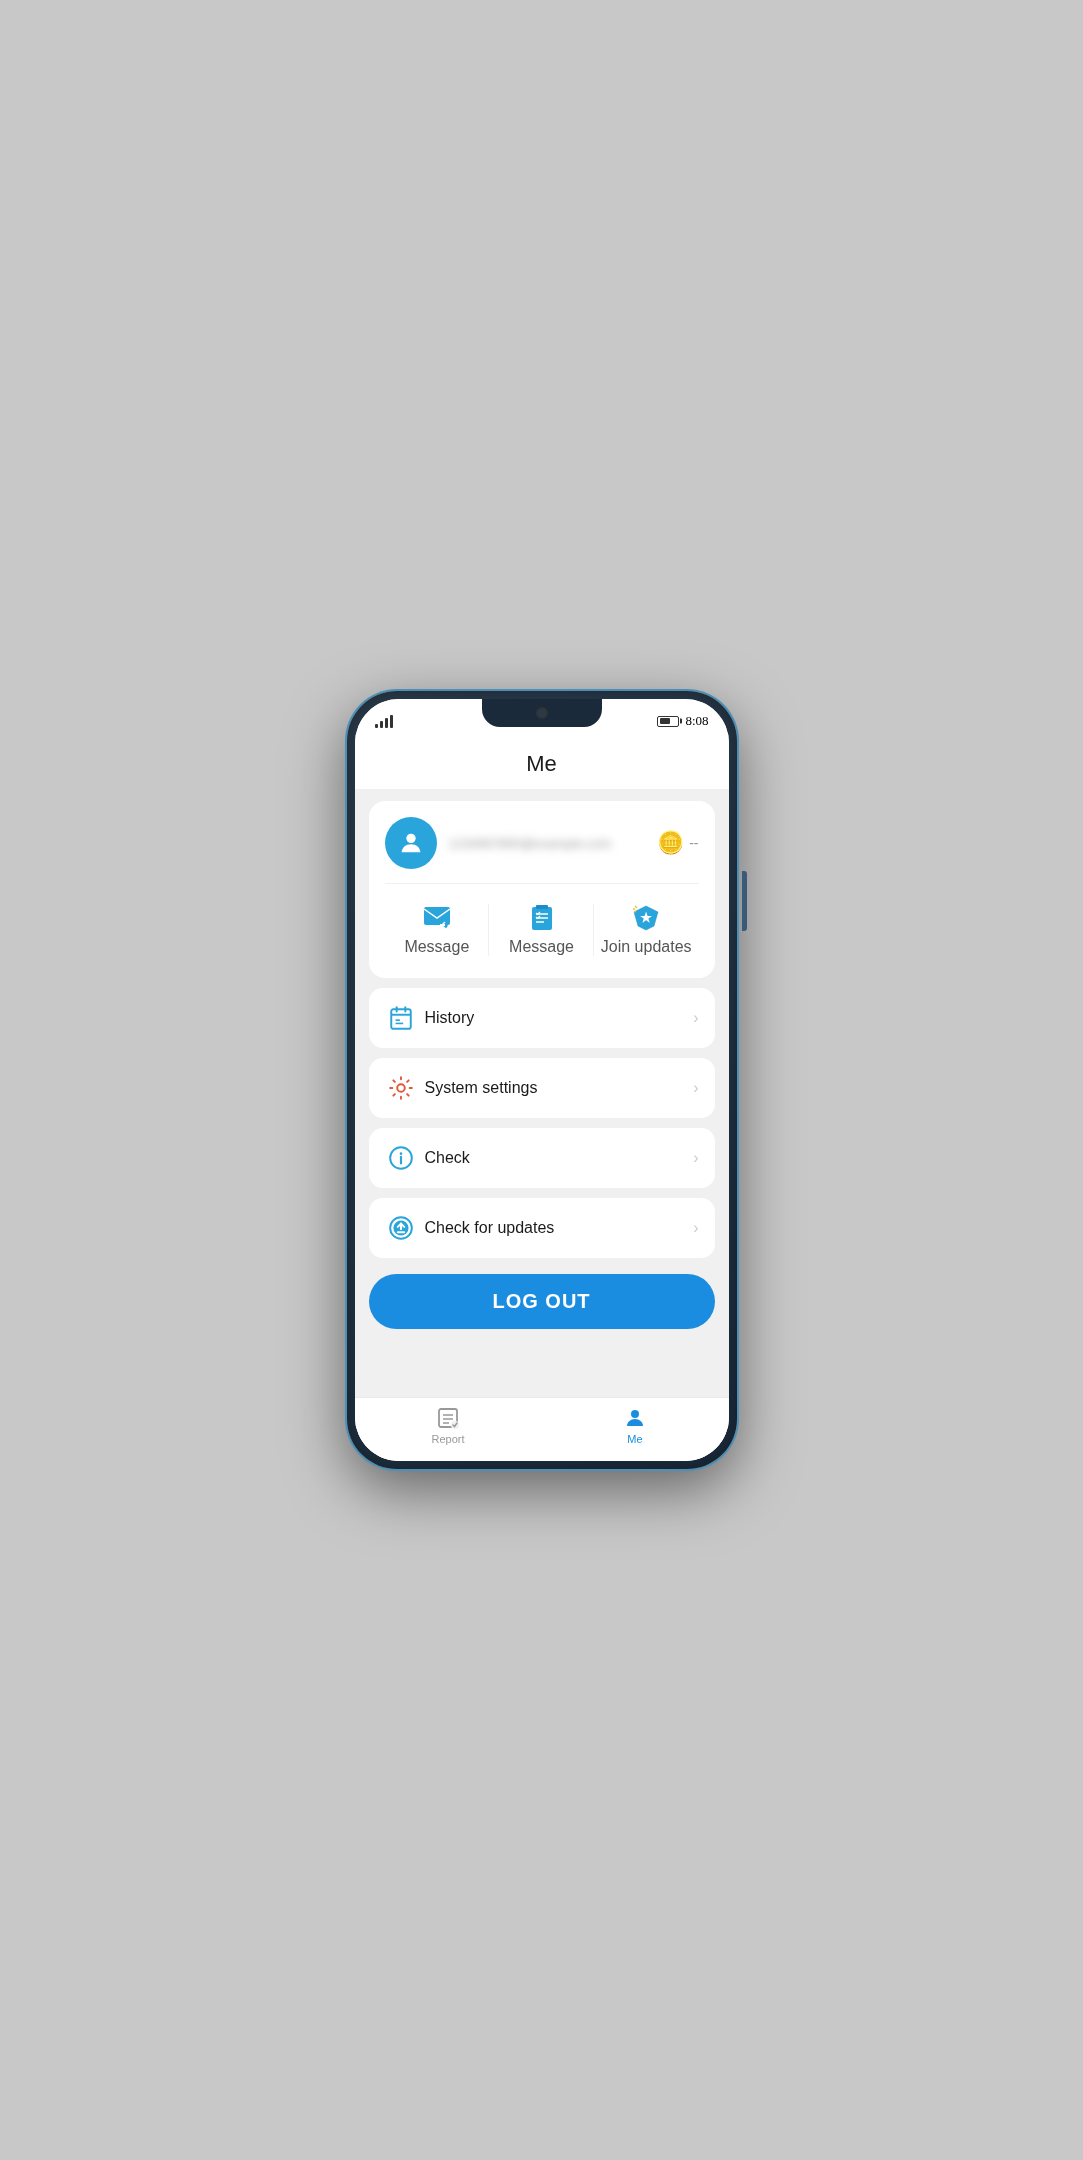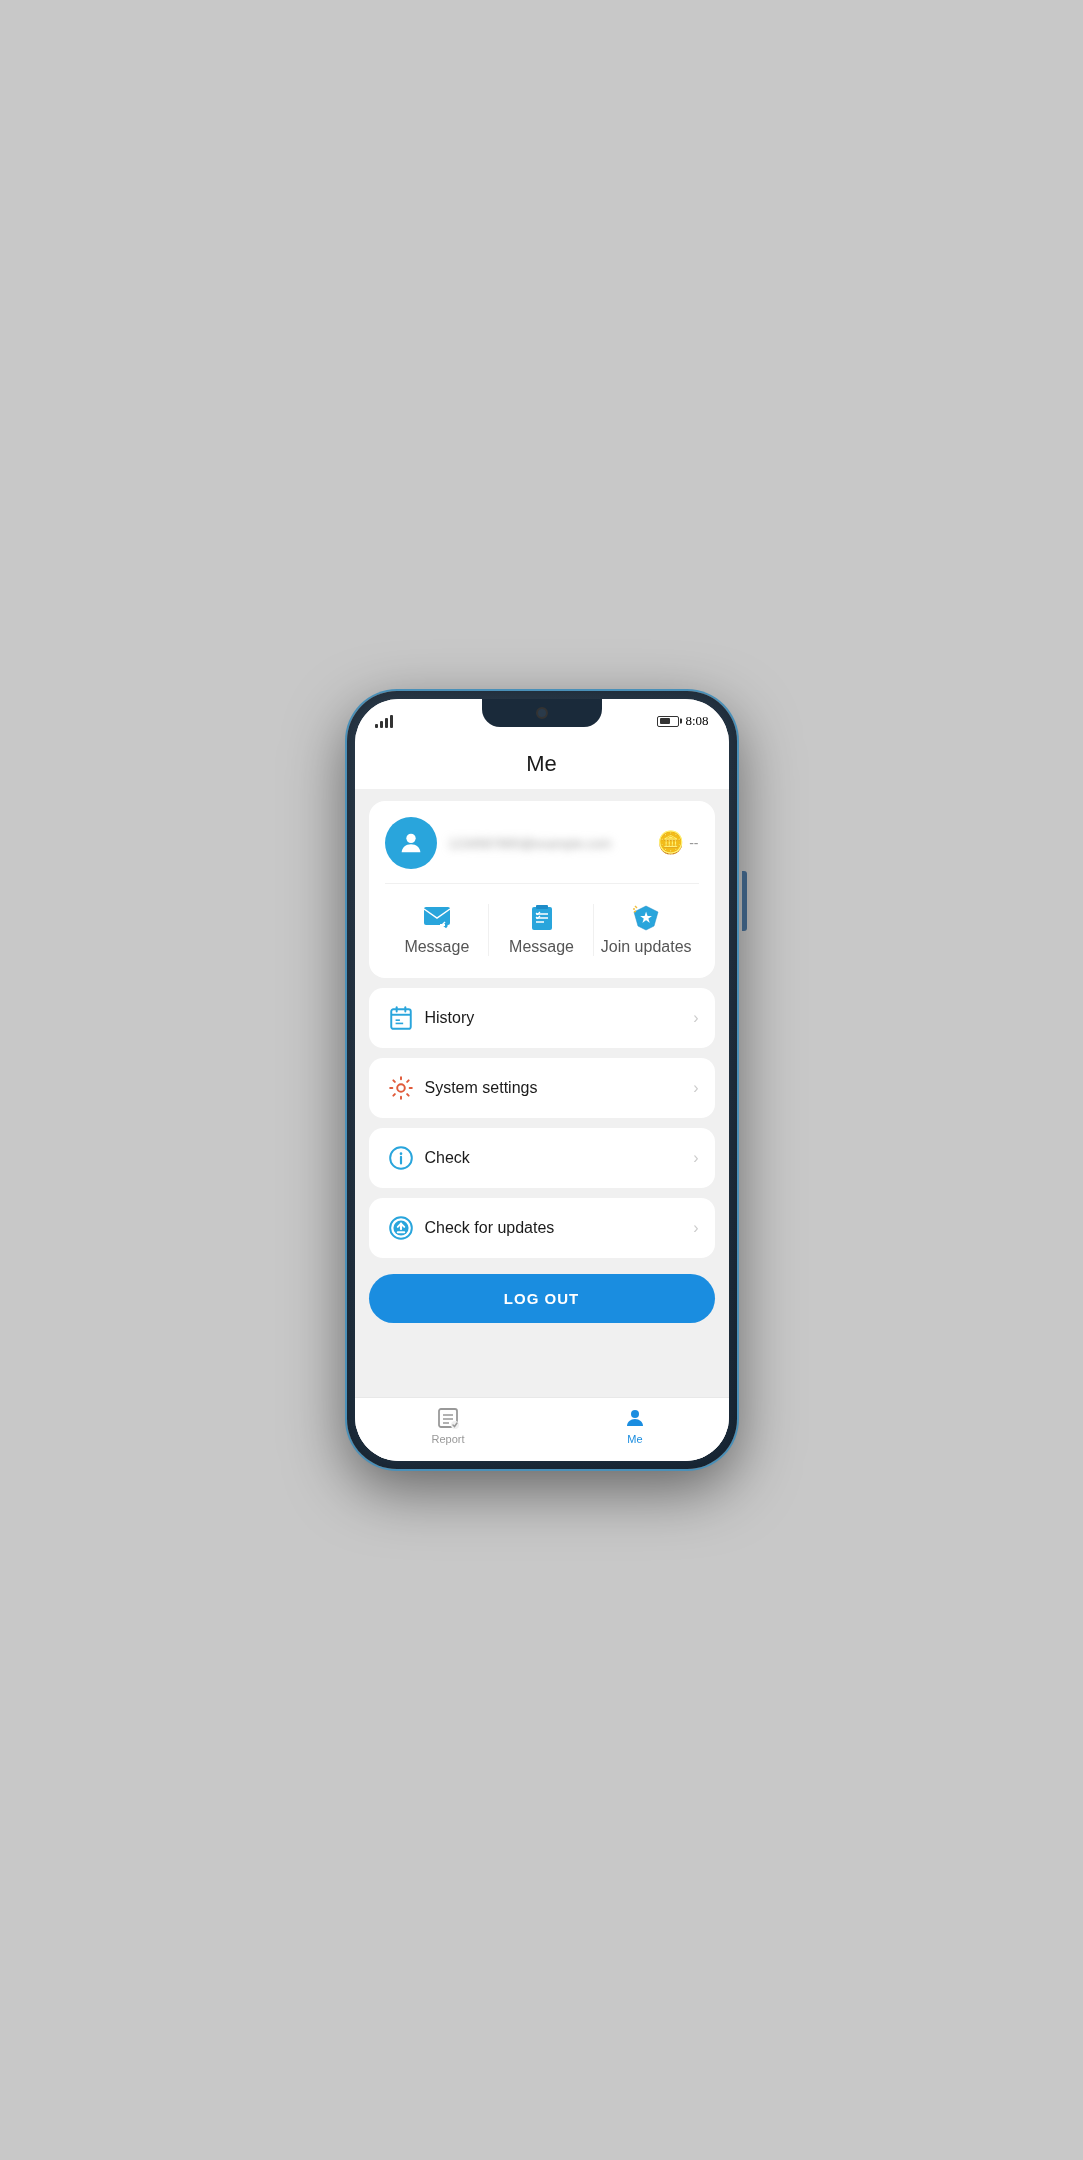--- a/index.html
+++ b/index.html
@@ -295,7 +295,7 @@
       border: none;
       border-radius: 28px;
       padding: 16px;
-      font-size: 15px;
+      font-size: 20px;
       font-weight: 700;
       letter-spacing: 1px;
       cursor: pointer;

